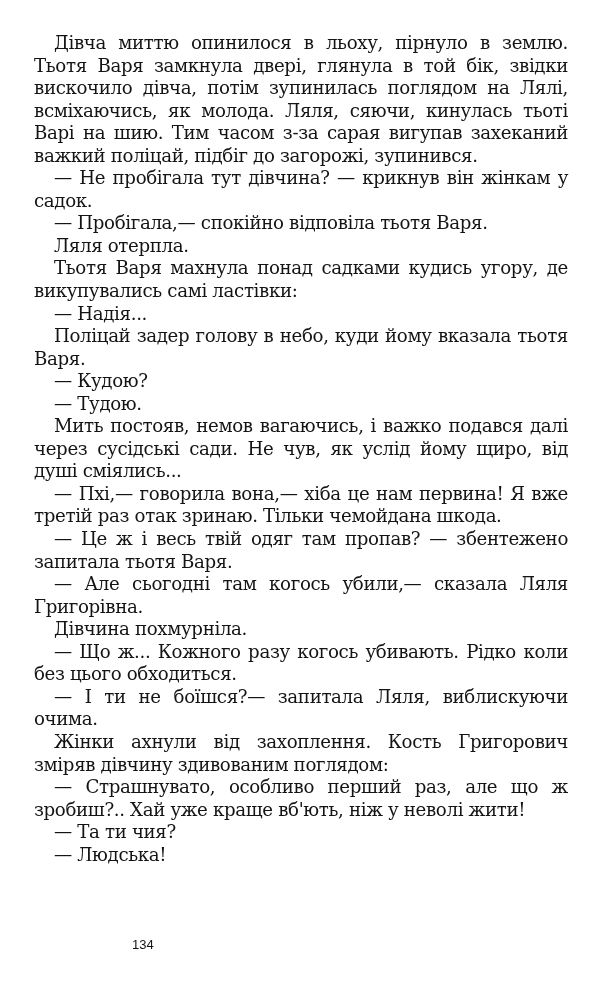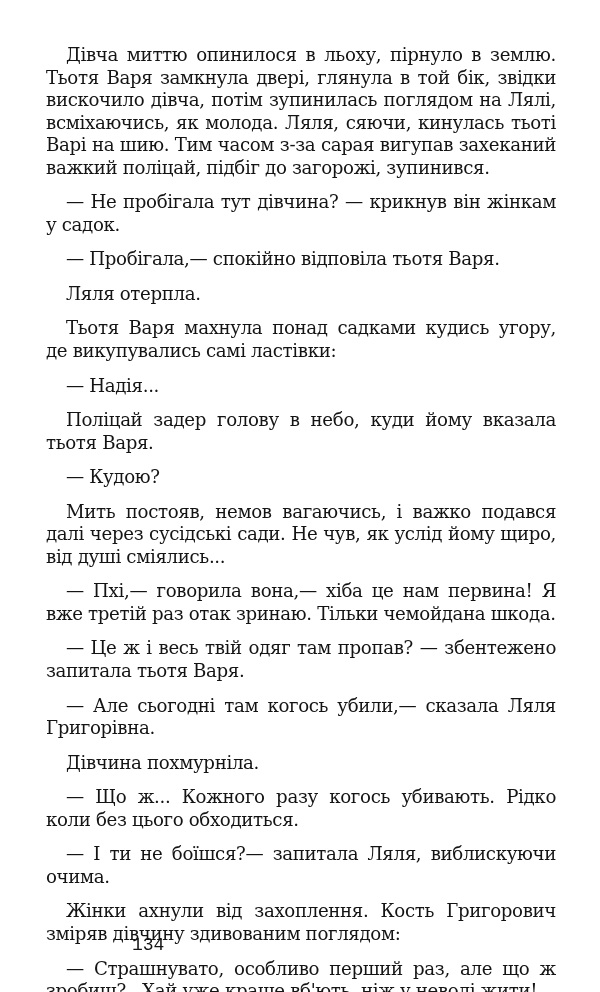--- a/index.html
+++ b/index.html
@@ -26,7 +26,7 @@
       word-spacing: 0px;
     }
     .page-text p {
-      margin: 12px;
+      margin: 0;
       text-indent: 20px;
       text-align: justify;
       text-align-last: left;

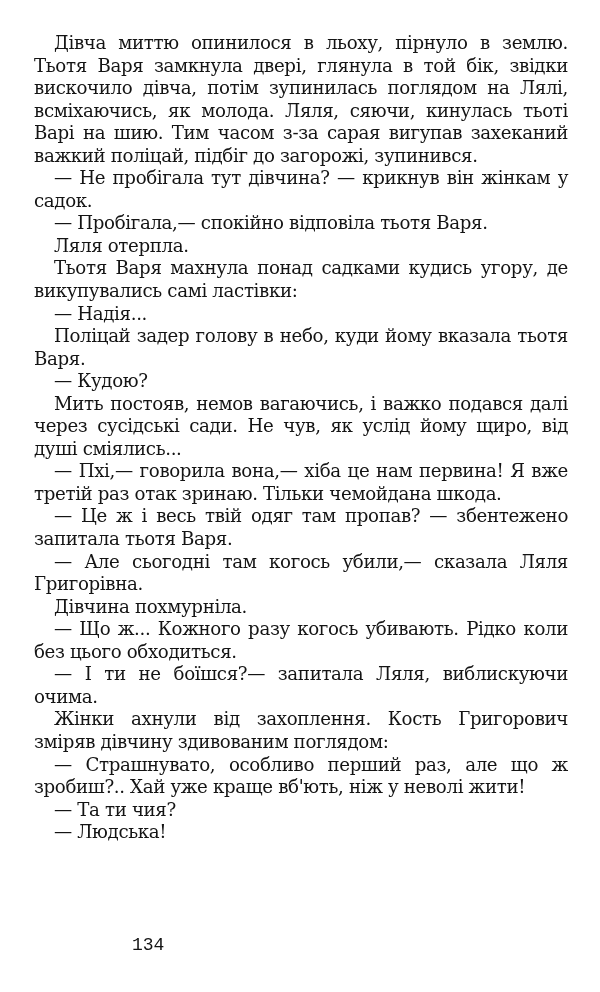--- a/index.html
+++ b/index.html
@@ -53,6 +53,7 @@
   <p>— Надія...</p>
   <p>Поліцай задер голову в небо, куди йому вказала тьотя Варя.</p>
   <p>— Кудою?</p>
+  <p>— Тудою.</p>
   <p>Мить постояв, немов вагаючись, і важко подався далі через сусідські сади. Не чув, як услід йому щиро, від душі сміялись...</p>
   <p>— Пхі,— говорила вона,— хіба це нам первина! Я вже третій раз отак зринаю. Тільки чемойдана шкода.</p>
   <p>— Це ж і весь твій одяг там пропав? — збентежено запитала тьотя Варя.</p>

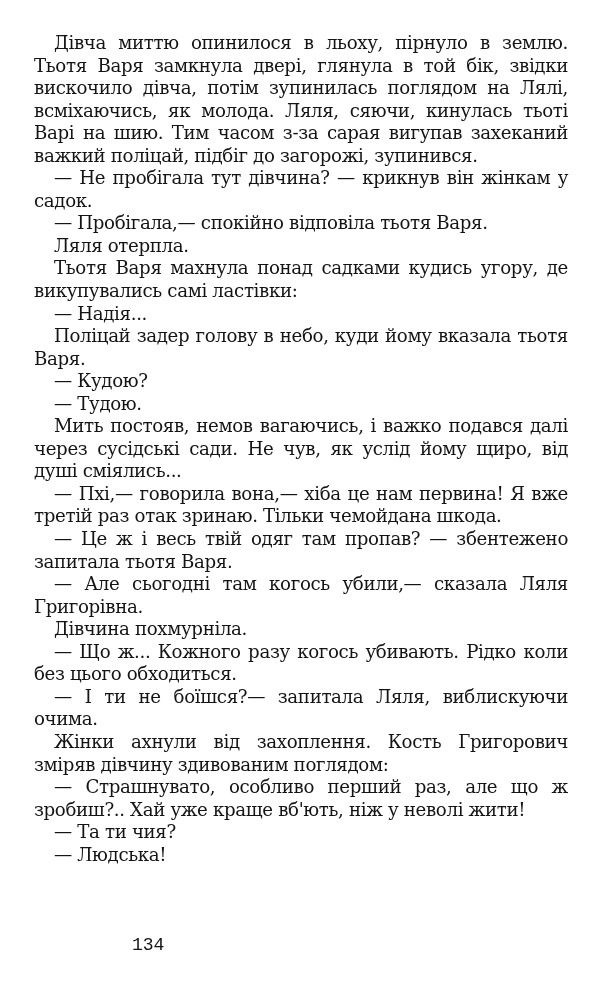--- a/index.html
+++ b/index.html
@@ -36,9 +36,9 @@
       position: absolute;
       left: 132px;
       top: 934px;
-      font-size: 18px;
+      font-size: 13px;
       line-height: 22px;
-      font-family: Liberation Mono, monospace;
+      font-family: Liberation Sans, sans-serif;
     }
   </style>
 </head>

